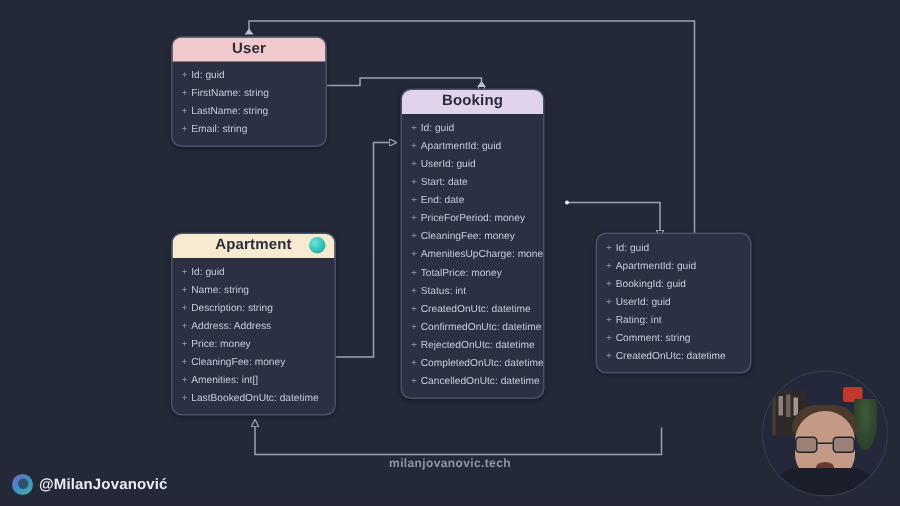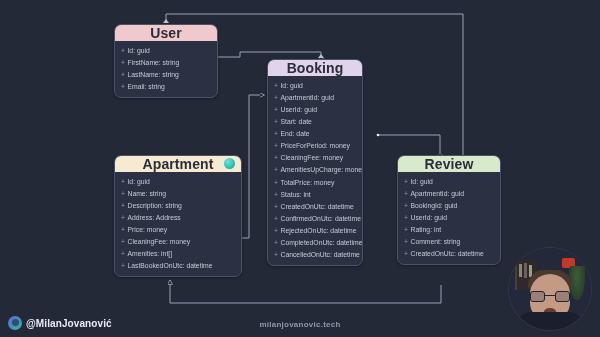--- a/index.html
+++ b/index.html
@@ -31,7 +31,7 @@
     height: 16px;
     line-height: 16px;
     text-align: center;
-    font-size: 14px;
+    font-size: 10px;
     font-weight: bold;
     color: #2c2c3a;
     letter-spacing: .1px;

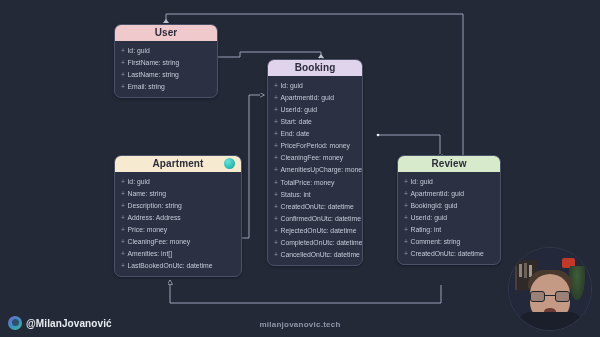--- a/index.html
+++ b/index.html
@@ -241,7 +241,7 @@
   </div>
   <div class="caret" style="left:318px; top:54px;"></div>
 
-  <div class="table" style="left:114px; top:155px; width:128px;">
+  <div class="table" style="left:114px; top:155px; width:110px;">
     <div class="thead hd-cream">
       <span>Apartment</span>
       <span class="cursor-dot"></span>

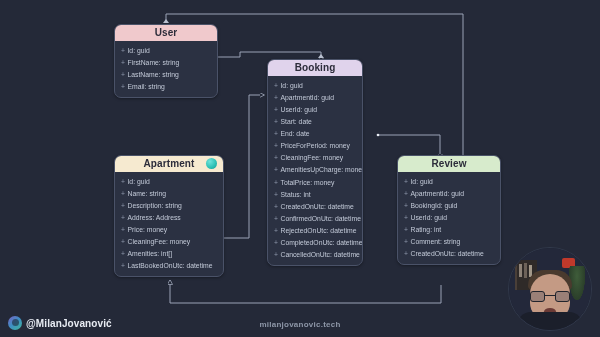--- a/index.html
+++ b/index.html
@@ -259,9 +259,6 @@
   </div>
 
   <div class="table" style="left:397px; top:155px; width:104px;">
-    <div class="thead hd-green">
-      <span>Review</span>
-    </div>
     <div class="tbody">
       <div class="row"><span class="plus">+</span><span>Id: guid</span></div>
       <div class="row"><span class="plus">+</span><span>ApartmentId: guid</span></div>

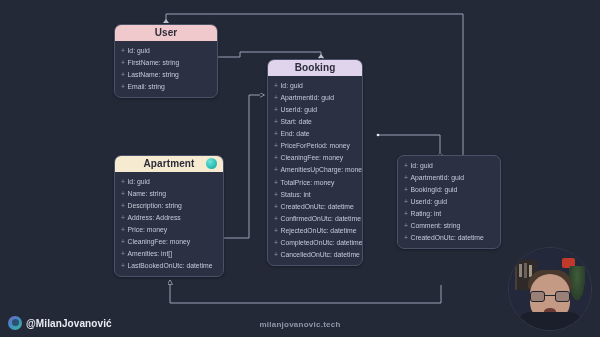--- a/index.html
+++ b/index.html
@@ -93,7 +93,7 @@
   }
   #site {
     position: absolute;
-    left: 0; right: 0; bottom: 8px;
+    left: 0; right: 0; bottom: 24px;
     text-align: center;
     font-size: 8px; font-weight: bold;
     color: #8e97a8; letter-spacing: .25px;

